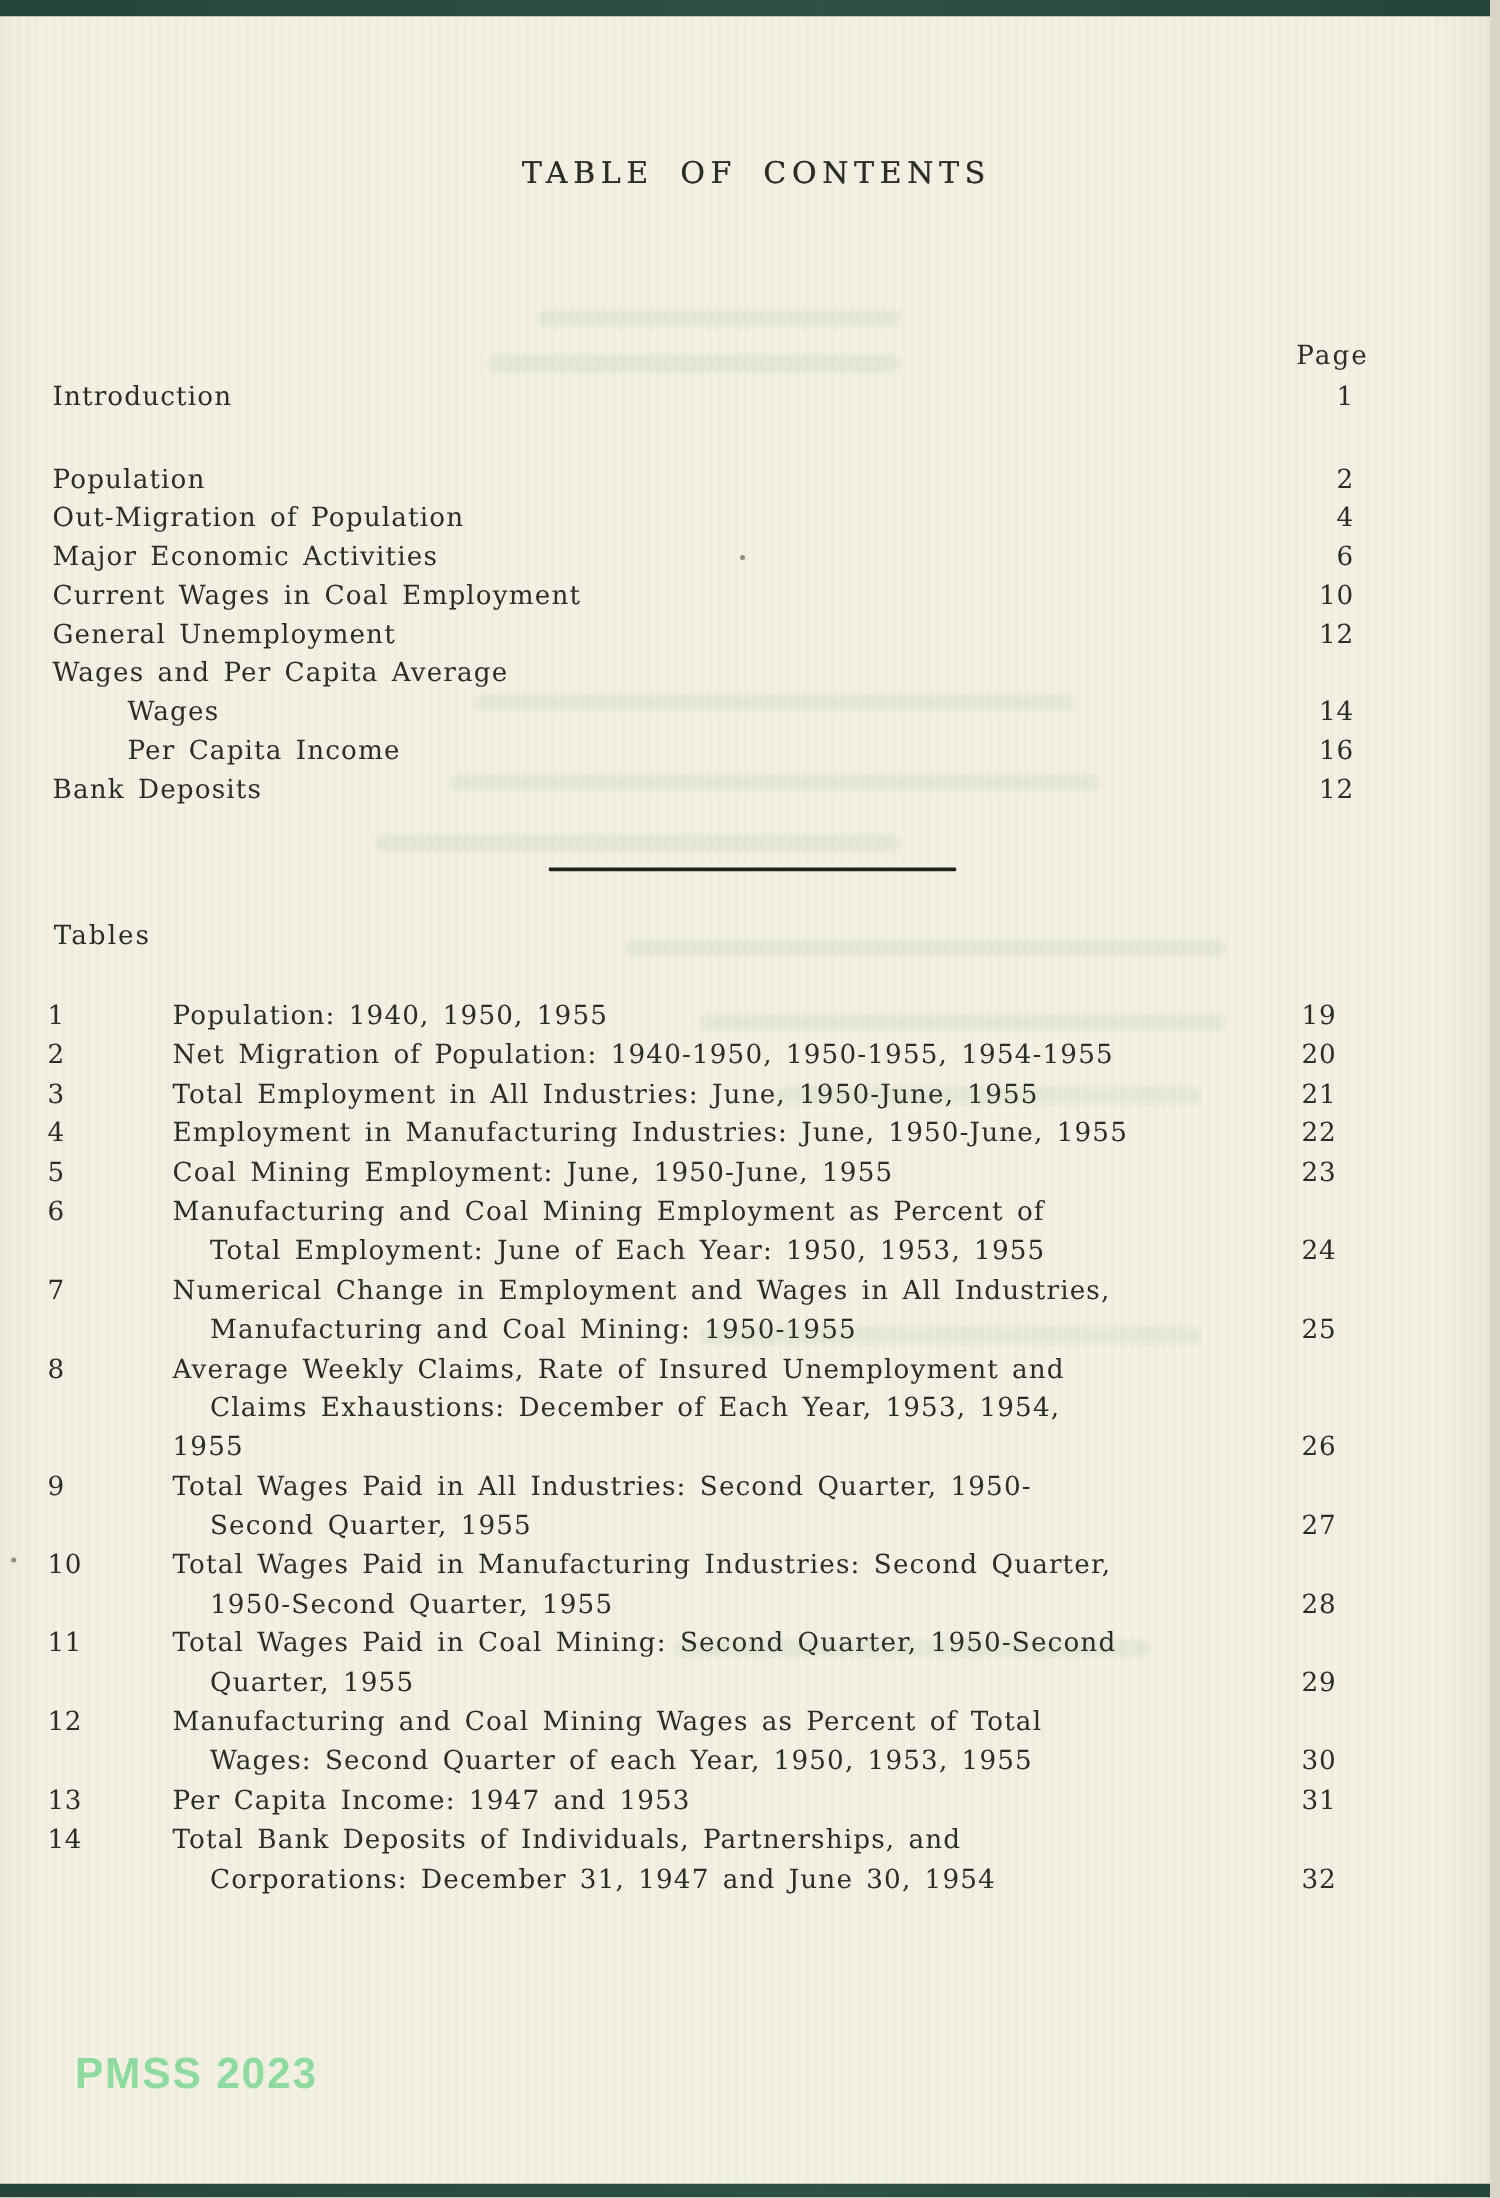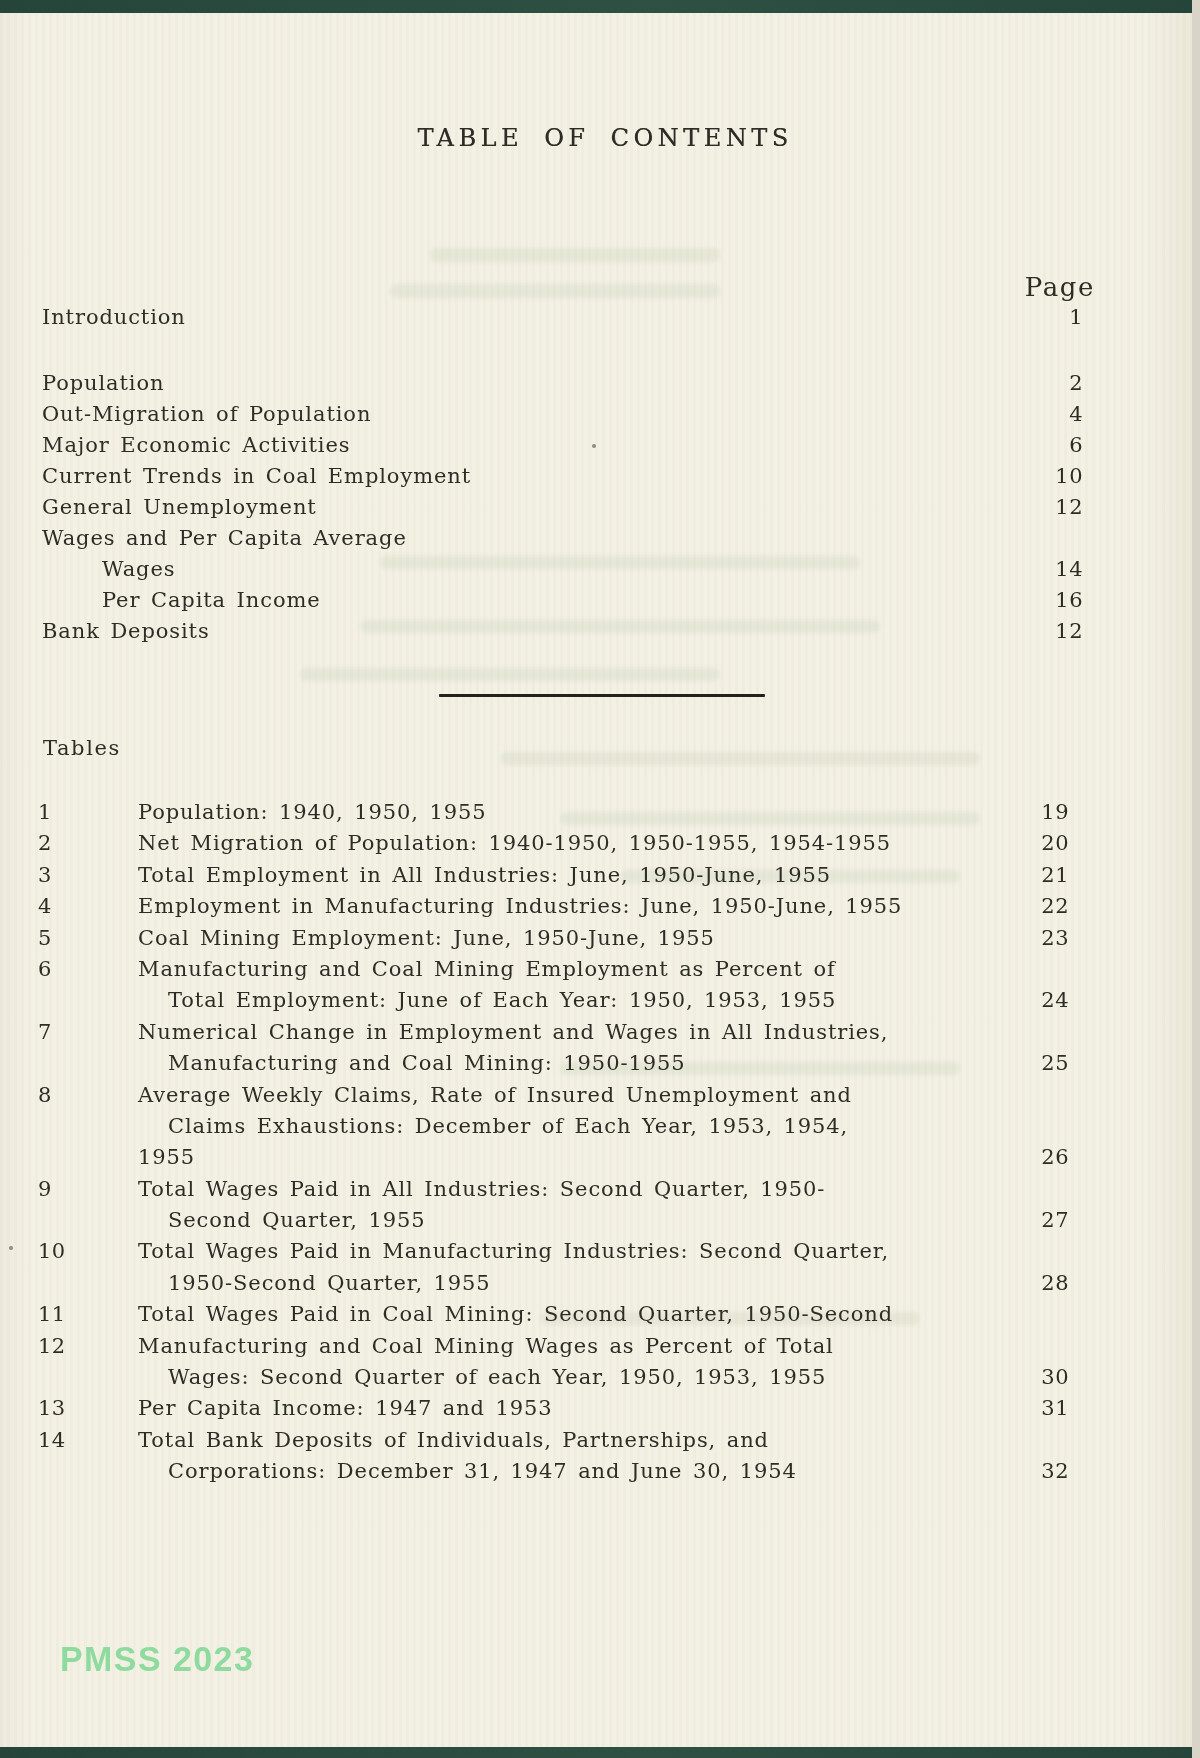--- a/index.html
+++ b/index.html
@@ -25,7 +25,7 @@
   }
   .page-label{
     position:absolute;top:272px;right:97px;
-    font-size:26px;letter-spacing:1.6px;
+    font-size:21px;letter-spacing:1.6px;
   }
   .toc-sections{position:absolute;top:302px;left:14px;width:100%;}
   .srow{position:relative;height:31px;font-size:21px;line-height:31px;}

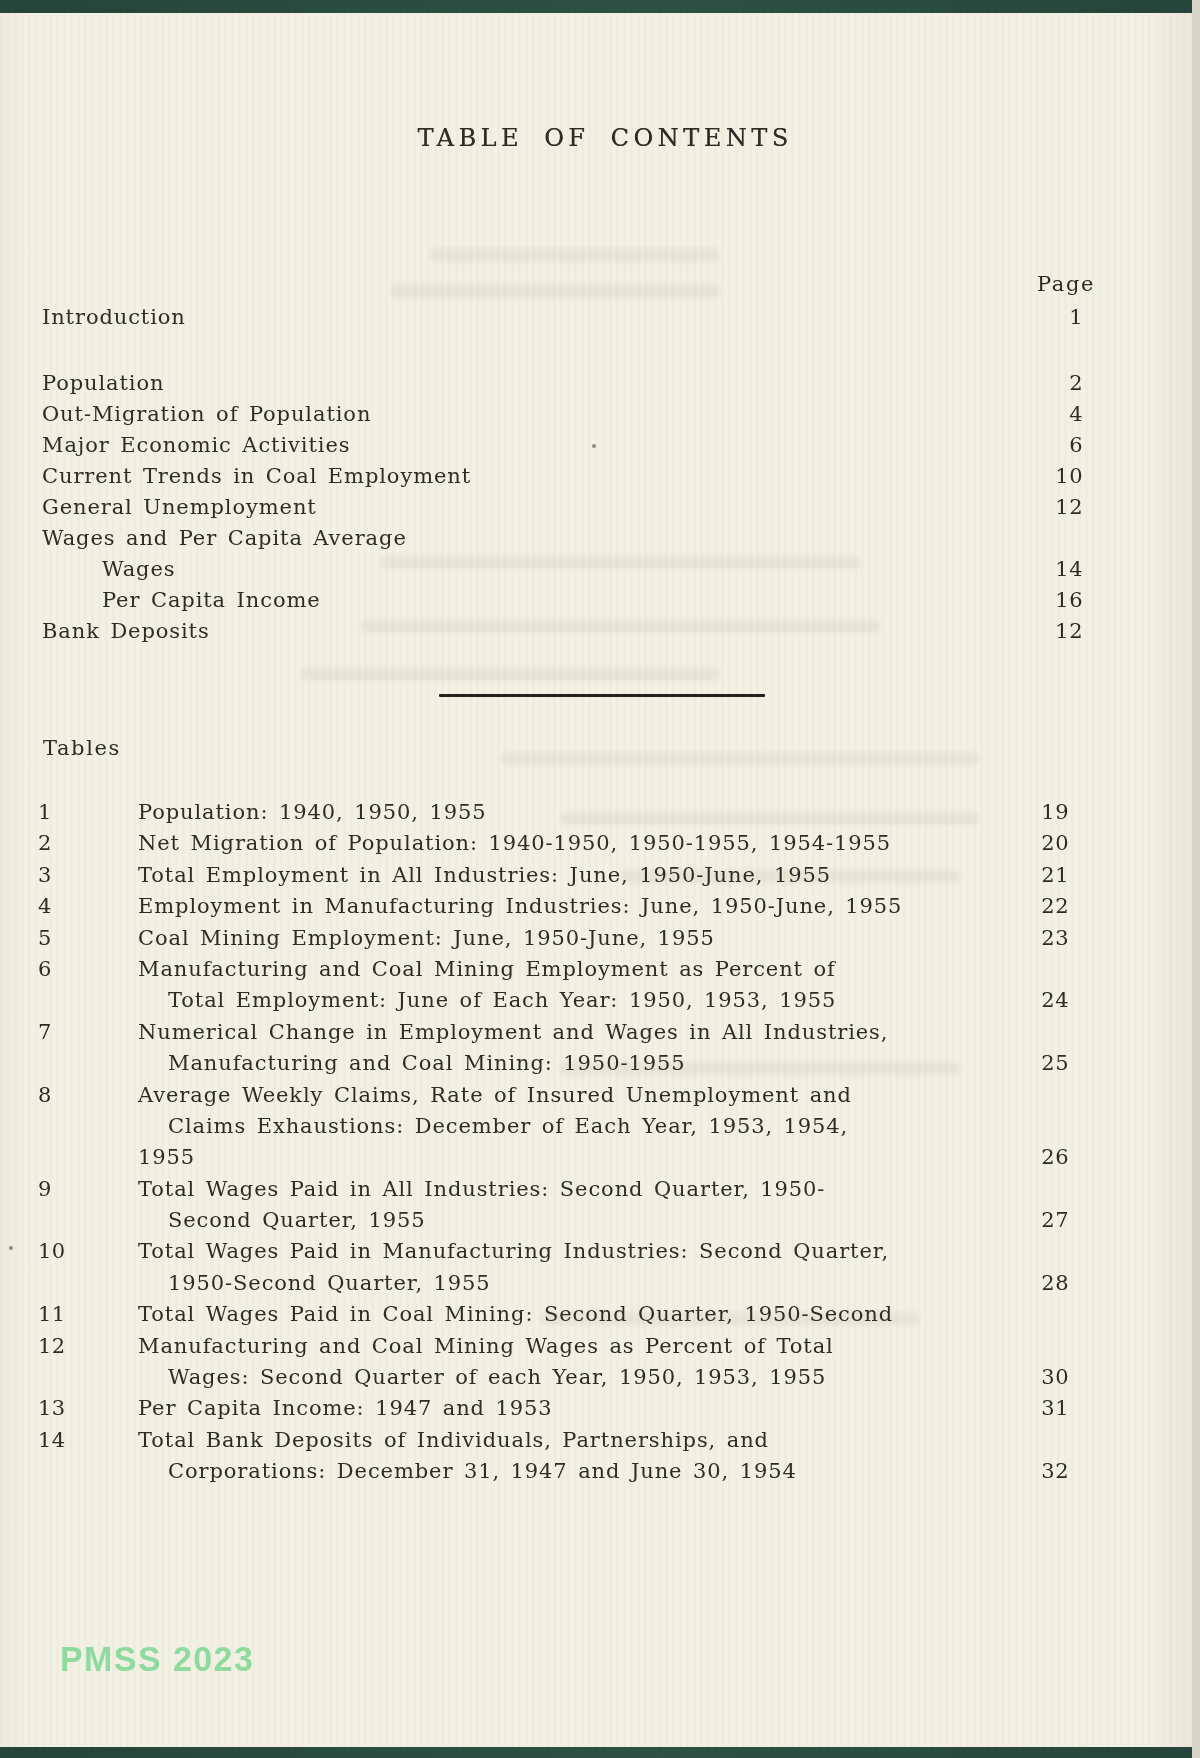--- a/index.html
+++ b/index.html
@@ -96,7 +96,7 @@
         <span class="spage">6</span>
       </div>
       <div class="srow">
-        <span class="stext">Current Trends in Coal Employment</span>
+        <span class="stext">Current Wages in Coal Employment</span>
         <span class="spage">10</span>
       </div>
       <div class="srow">

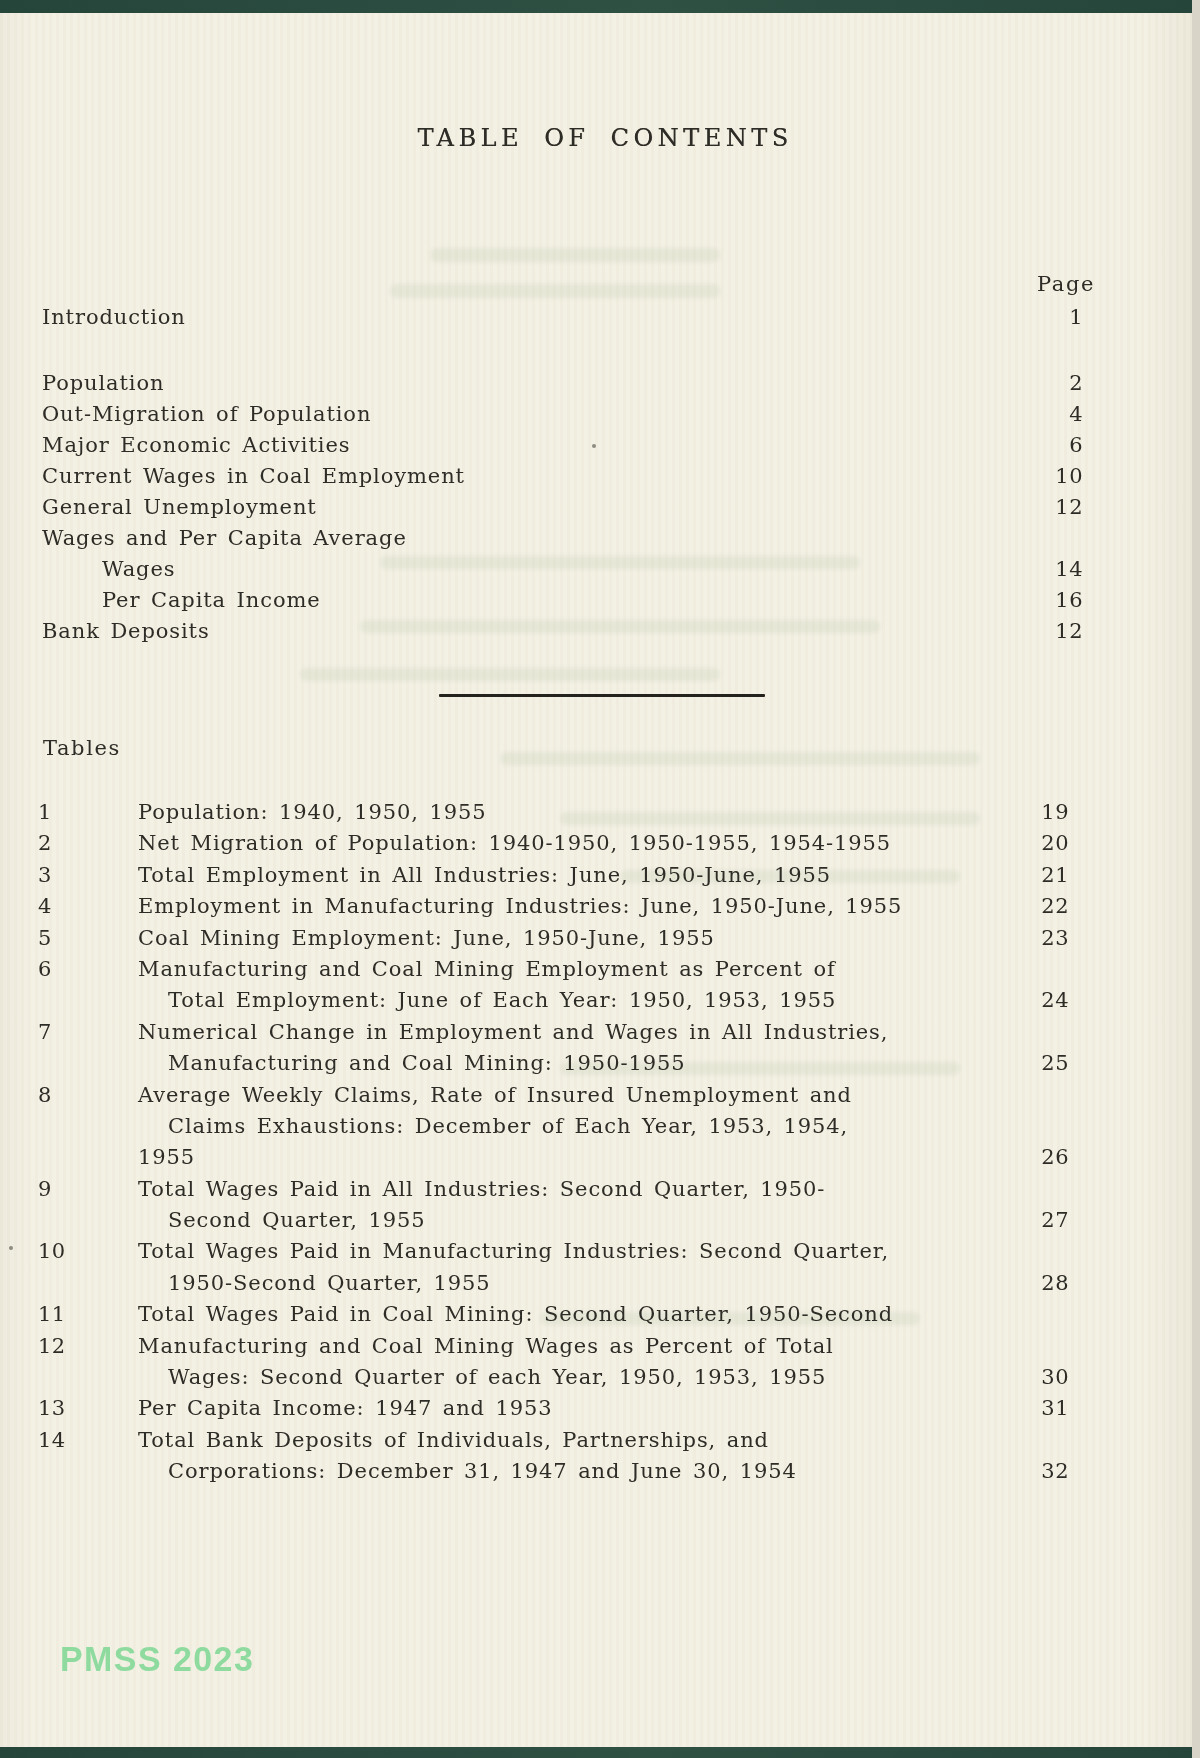--- a/index.html
+++ b/index.html
@@ -212,6 +212,11 @@
         <span class="tpage"></span>
       </div>
       <div class="trow">
+        <span class="tnum"></span>
+        <span class="ttext cont">Quarter, 1955</span>
+        <span class="tpage">29</span>
+      </div>
+      <div class="trow">
         <span class="tnum">12</span>
         <span class="ttext">Manufacturing and Coal Mining Wages as Percent of Total</span>
         <span class="tpage"></span>

